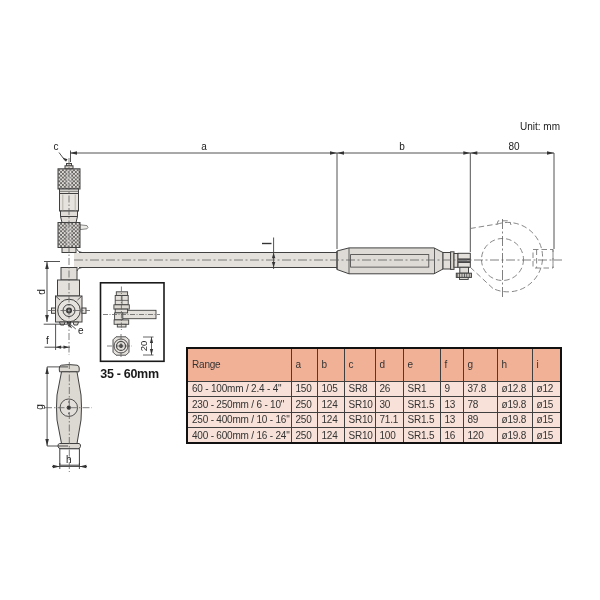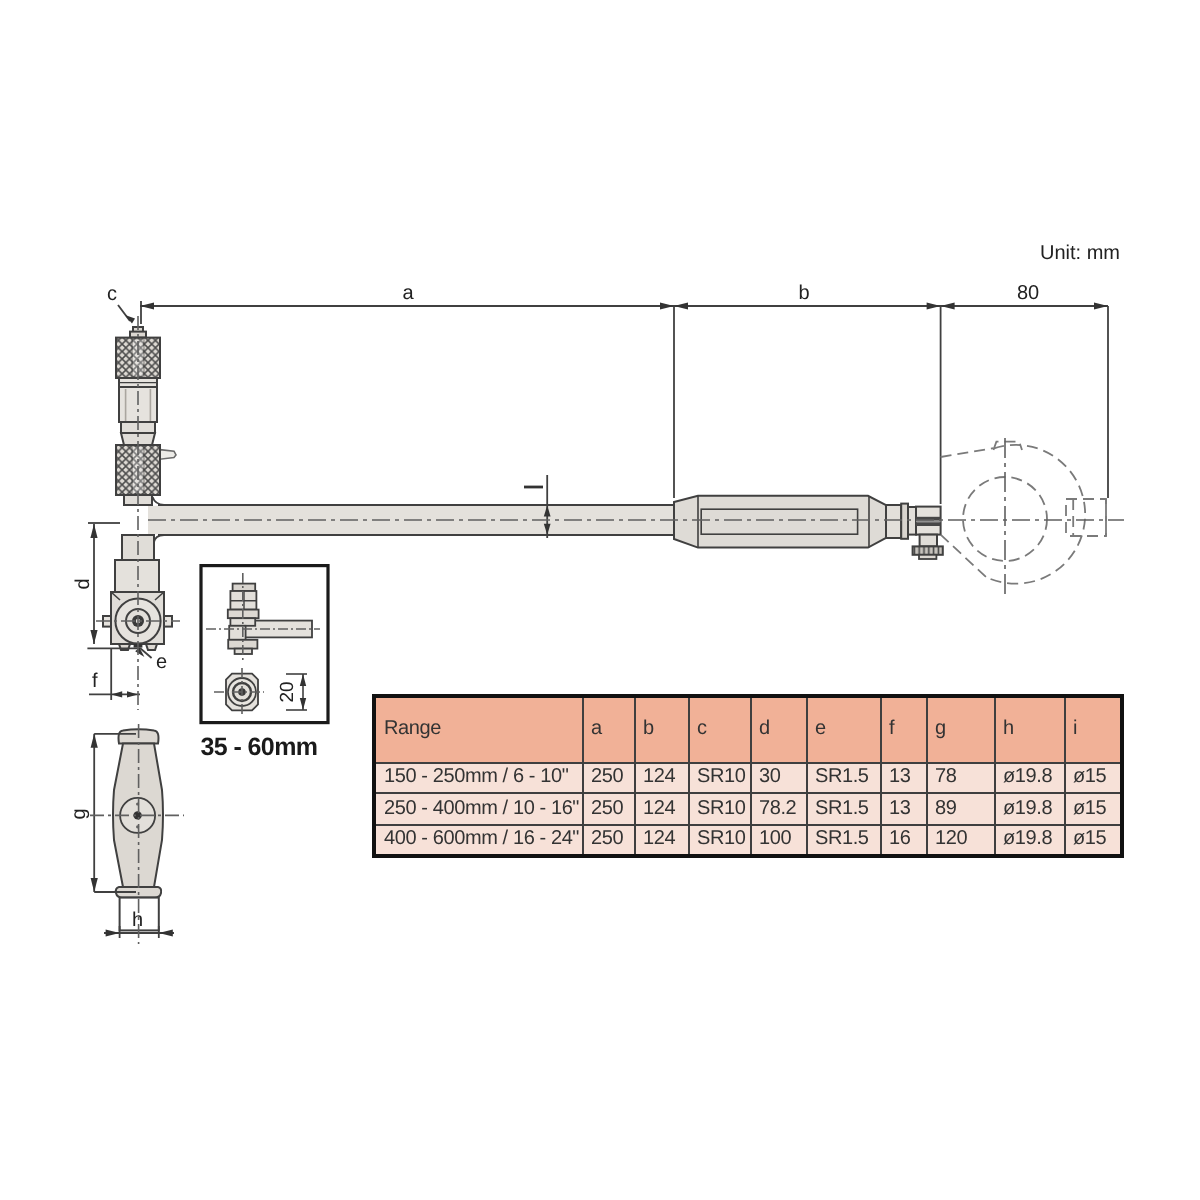--- a/index.html
+++ b/index.html
@@ -234,6 +234,18 @@
           <td>i</td>
         </tr>
 <tr class="d">
+          <td>60 - 100mm / 2.4 - 4"</td>
+          <td>150</td>
+          <td>105</td>
+          <td>SR8</td>
+          <td>26</td>
+          <td>SR1</td>
+          <td>9</td>
+          <td>37.8</td>
+          <td>ø12.8</td>
+          <td>ø12</td>
+        </tr>
+<tr class="d">
           <td>150 - 250mm / 6 - 10"</td>
           <td>250</td>
           <td>124</td>

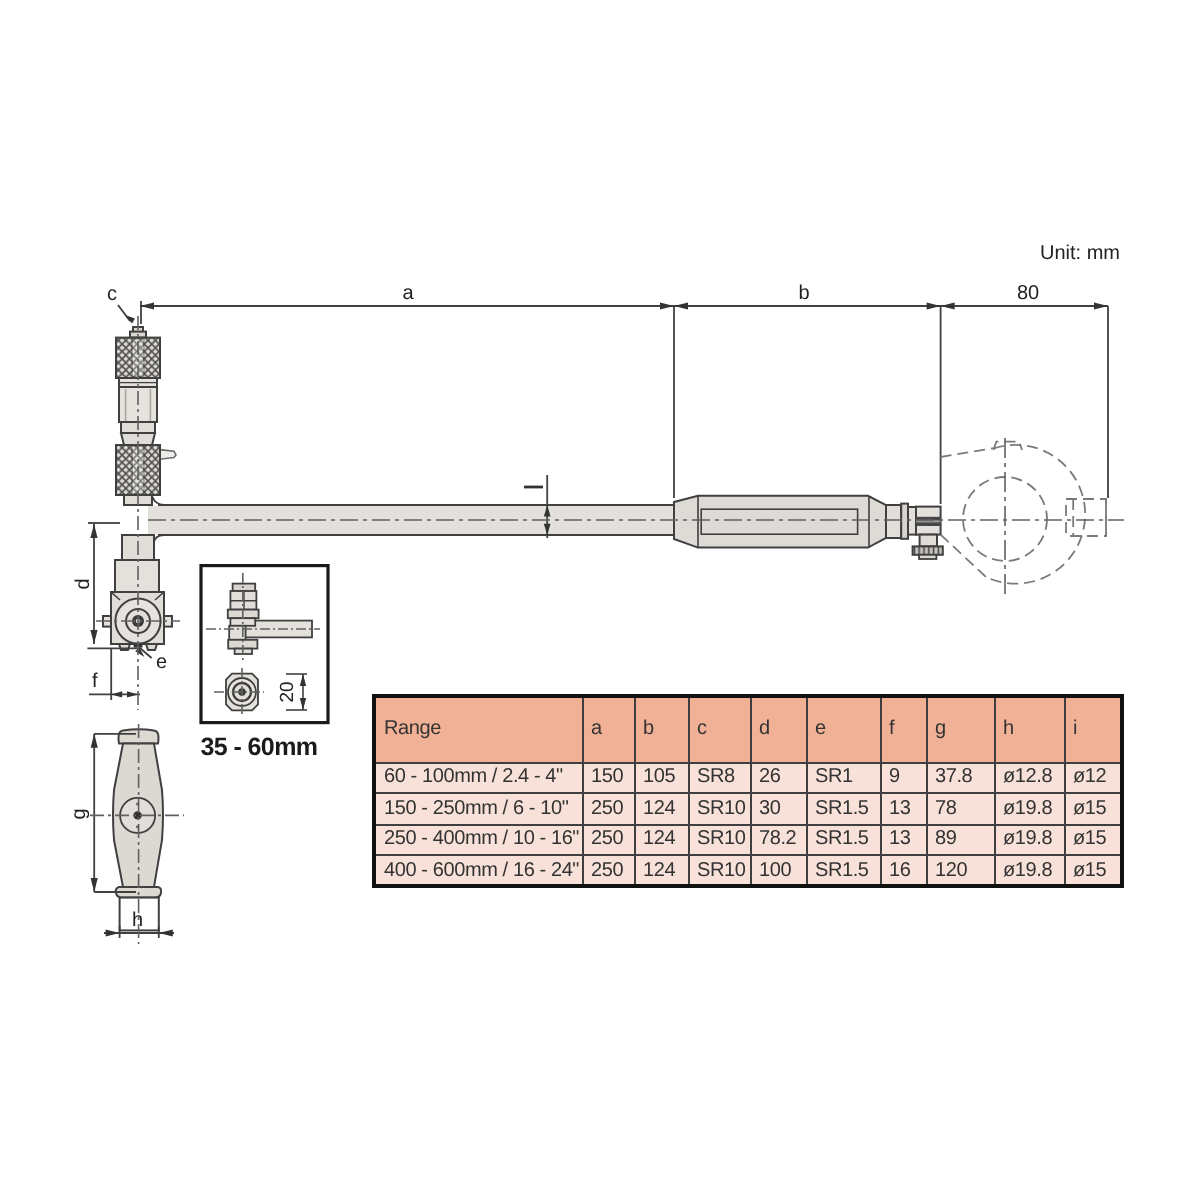--- a/index.html
+++ b/index.html
@@ -246,7 +246,7 @@
           <td>ø12</td>
         </tr>
 <tr class="d">
-          <td>150 - 250mm / 6 - 10"</td>
+          <td>230 - 250mm / 6 - 10"</td>
           <td>250</td>
           <td>124</td>
           <td>SR10</td>

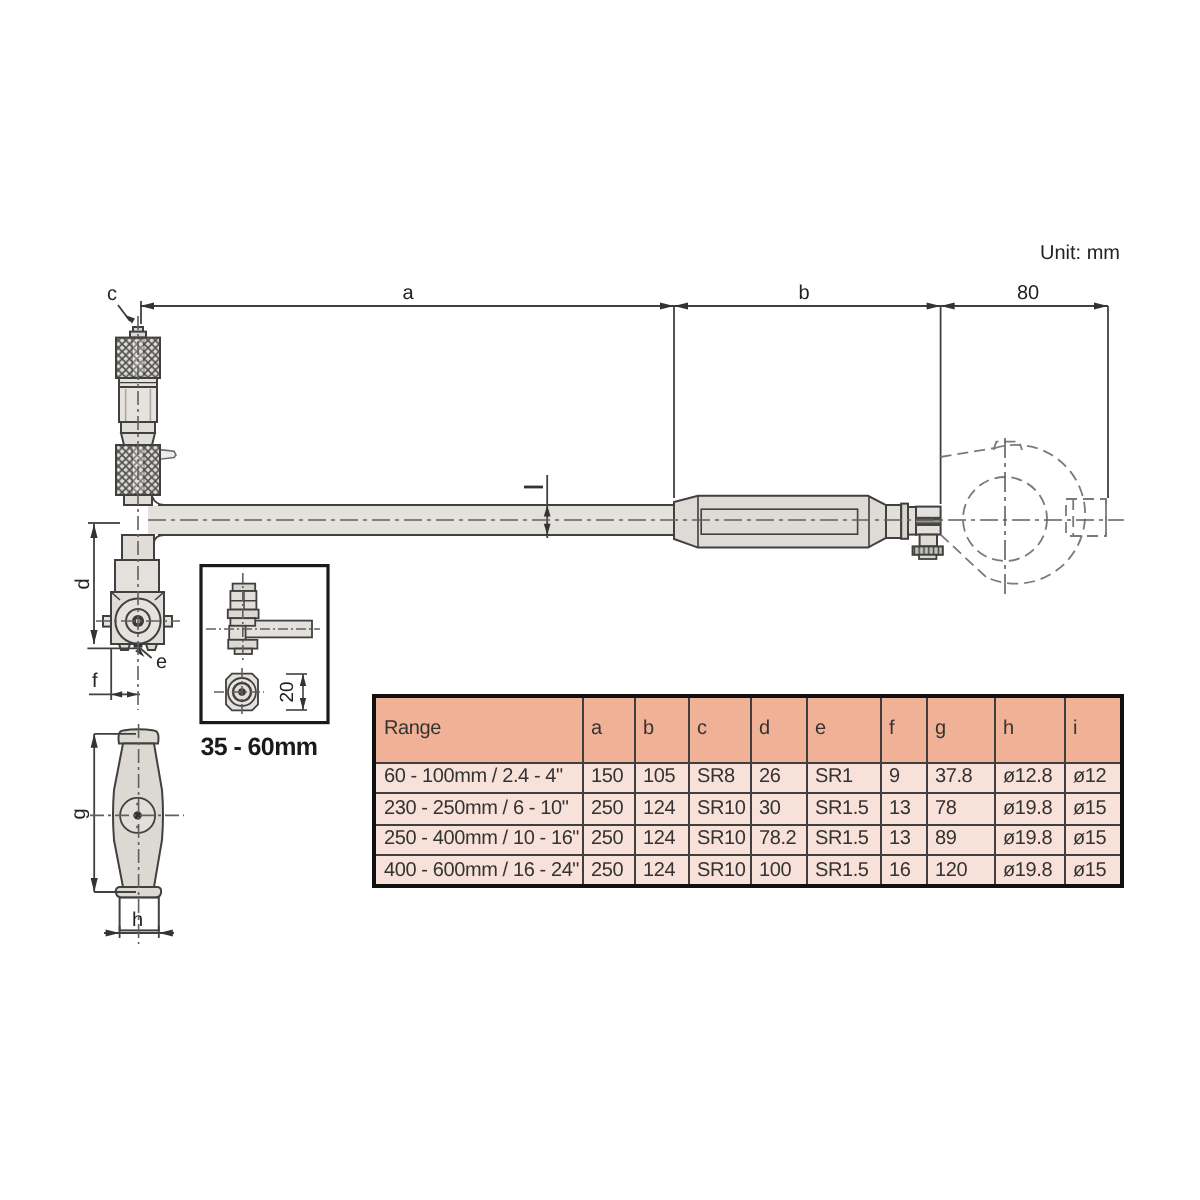--- a/index.html
+++ b/index.html
@@ -262,7 +262,7 @@
           <td>250</td>
           <td>124</td>
           <td>SR10</td>
-          <td>78.2</td>
+          <td>71.1</td>
           <td>SR1.5</td>
           <td>13</td>
           <td>89</td>

